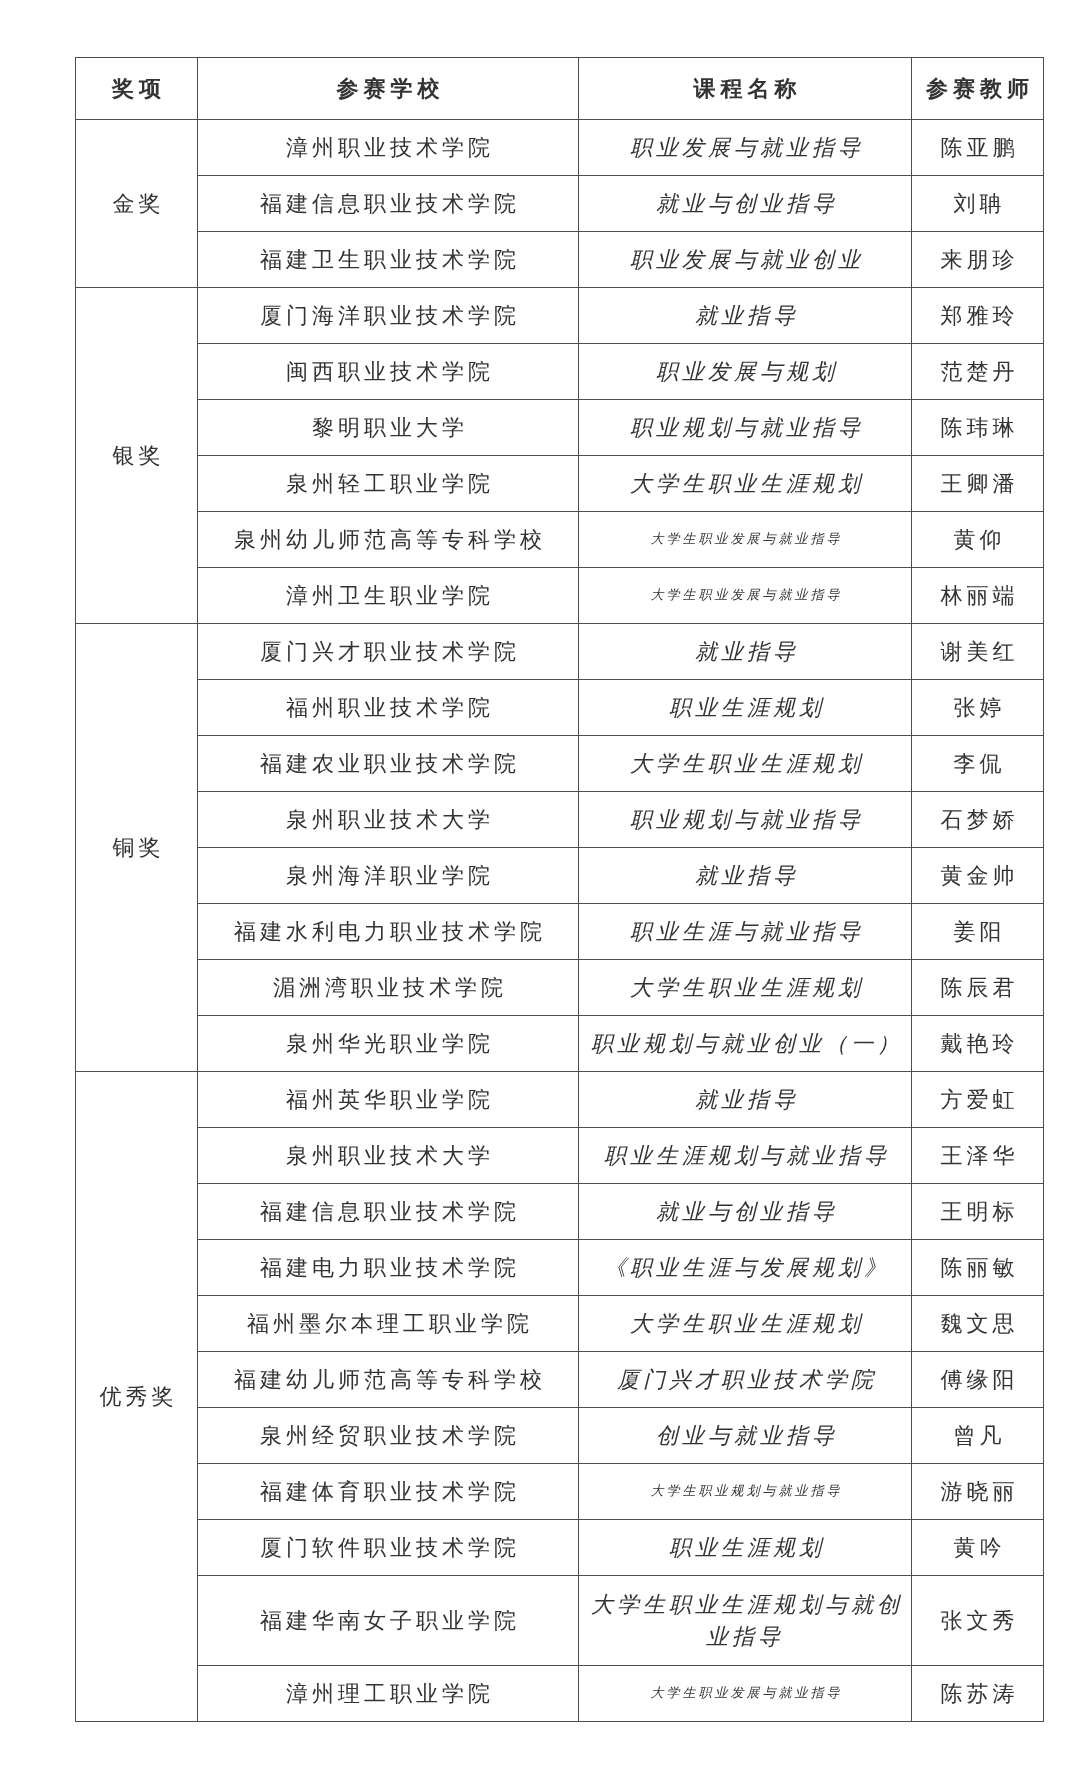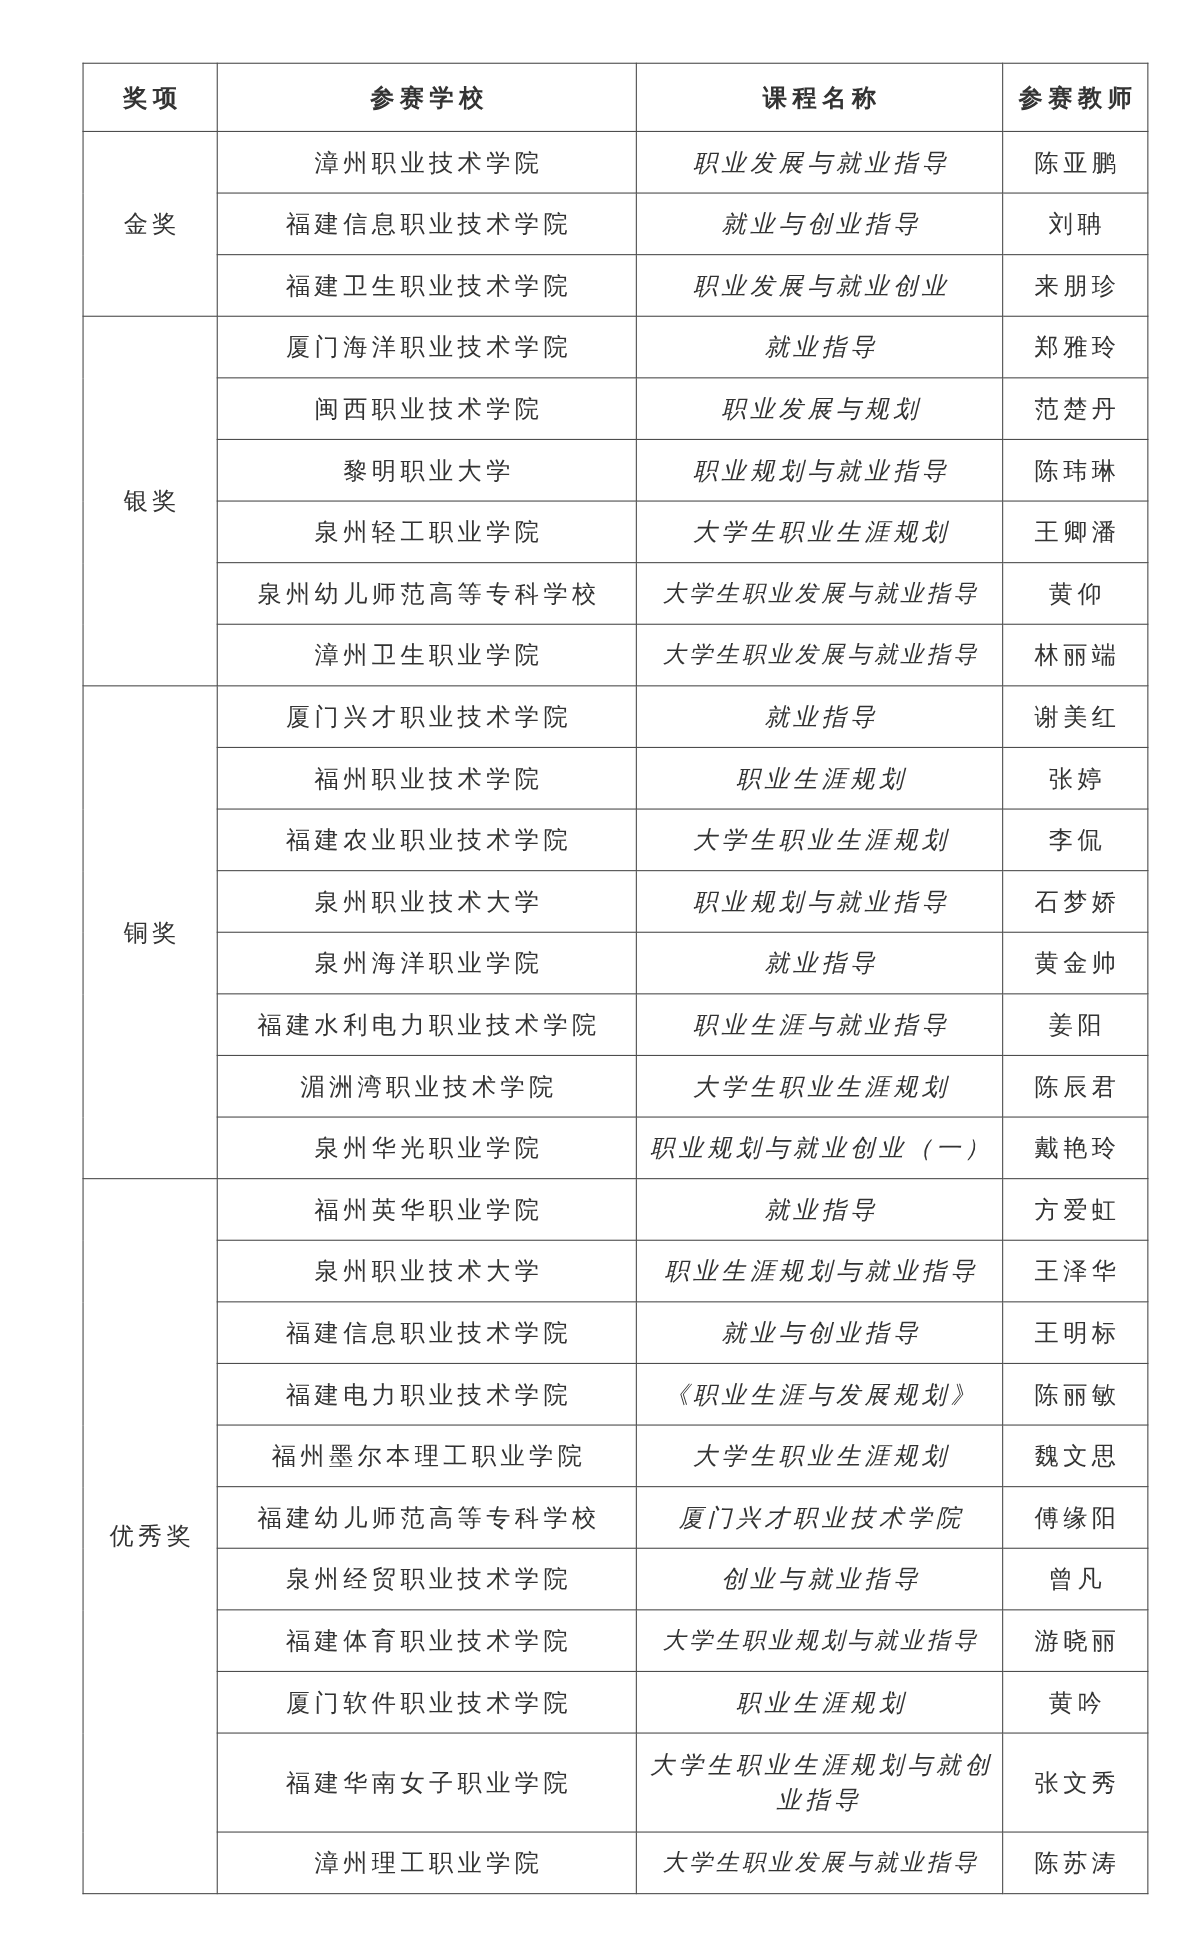--- a/index.html
+++ b/index.html
@@ -68,7 +68,7 @@
     font-style: italic;
   }
   td.course.small {
-    font-size: 21px;
+    font-size: 13px;
     letter-spacing: 3px;
     text-indent: 3px;
     text-align: center;

